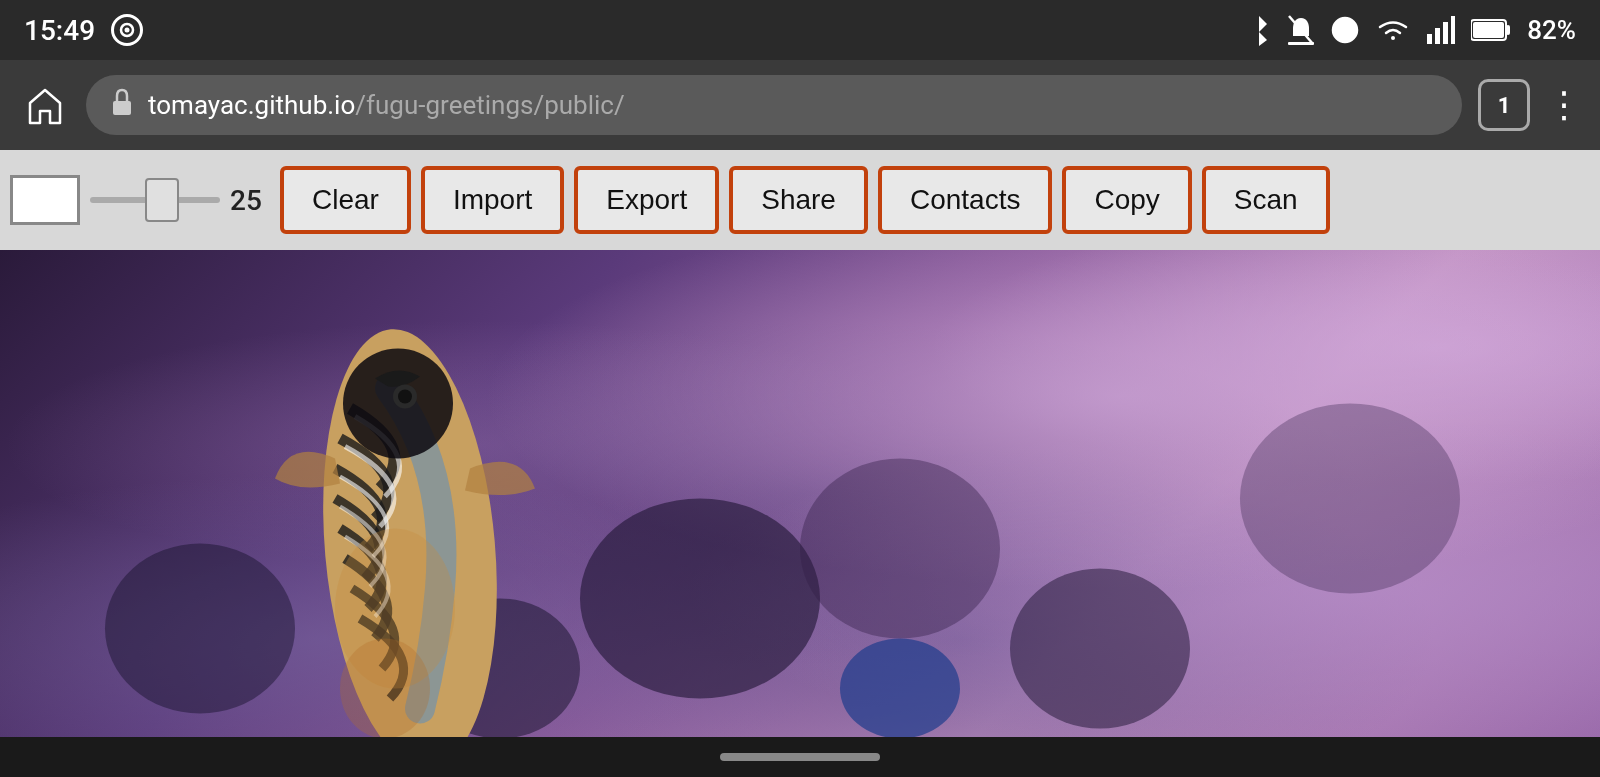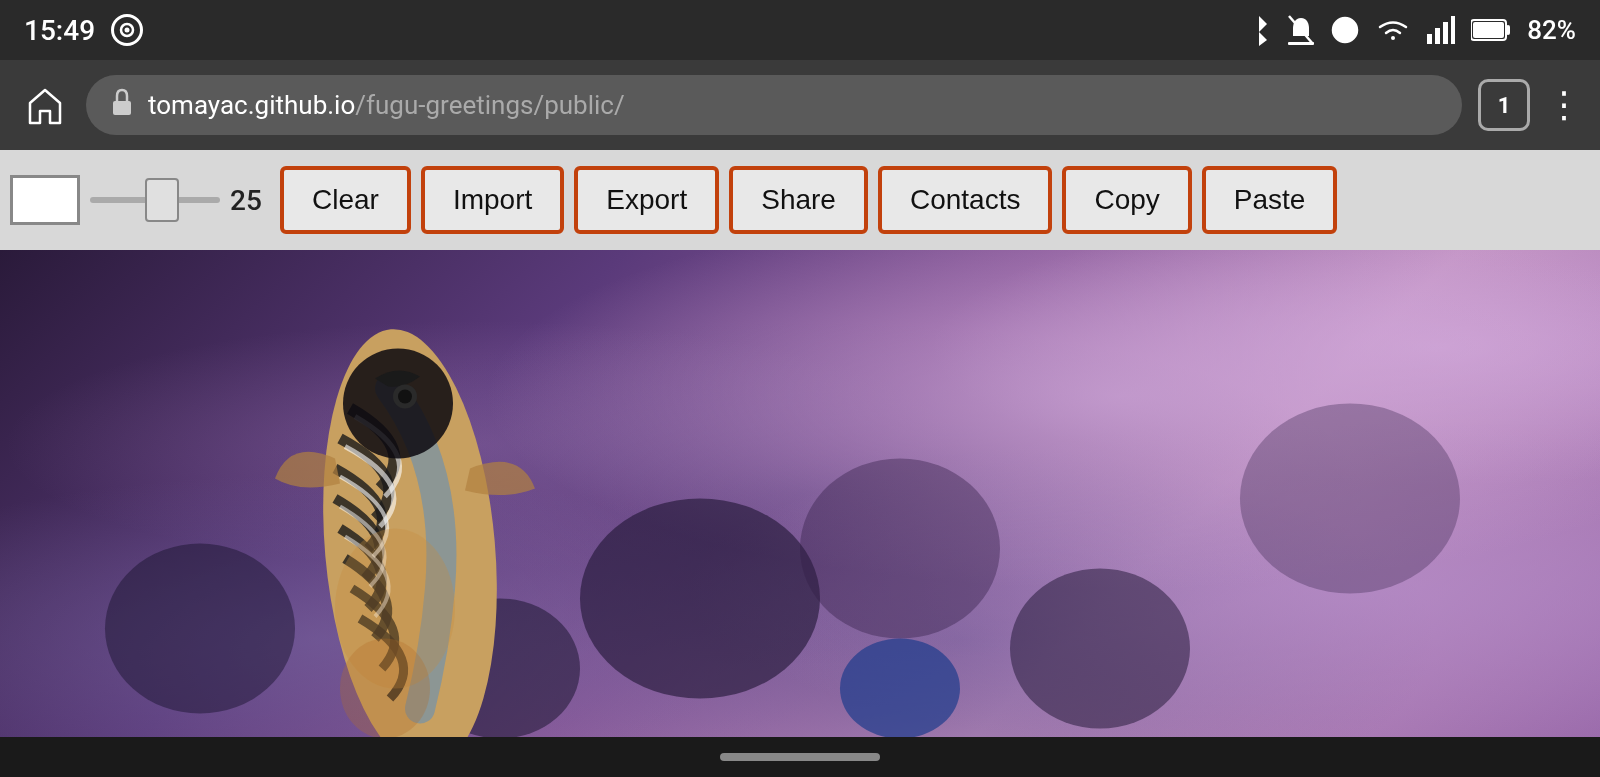--- a/index.html
+++ b/index.html
@@ -314,7 +314,7 @@
   <button class="toolbar-btn">Share</button>
   <button class="toolbar-btn">Contacts</button>
   <button class="toolbar-btn">Copy</button>
-  <button class="toolbar-btn">Paste</button>
+  <button class="toolbar-btn">Scan</button>
 </div>
 
 <div class="canvas-area">

